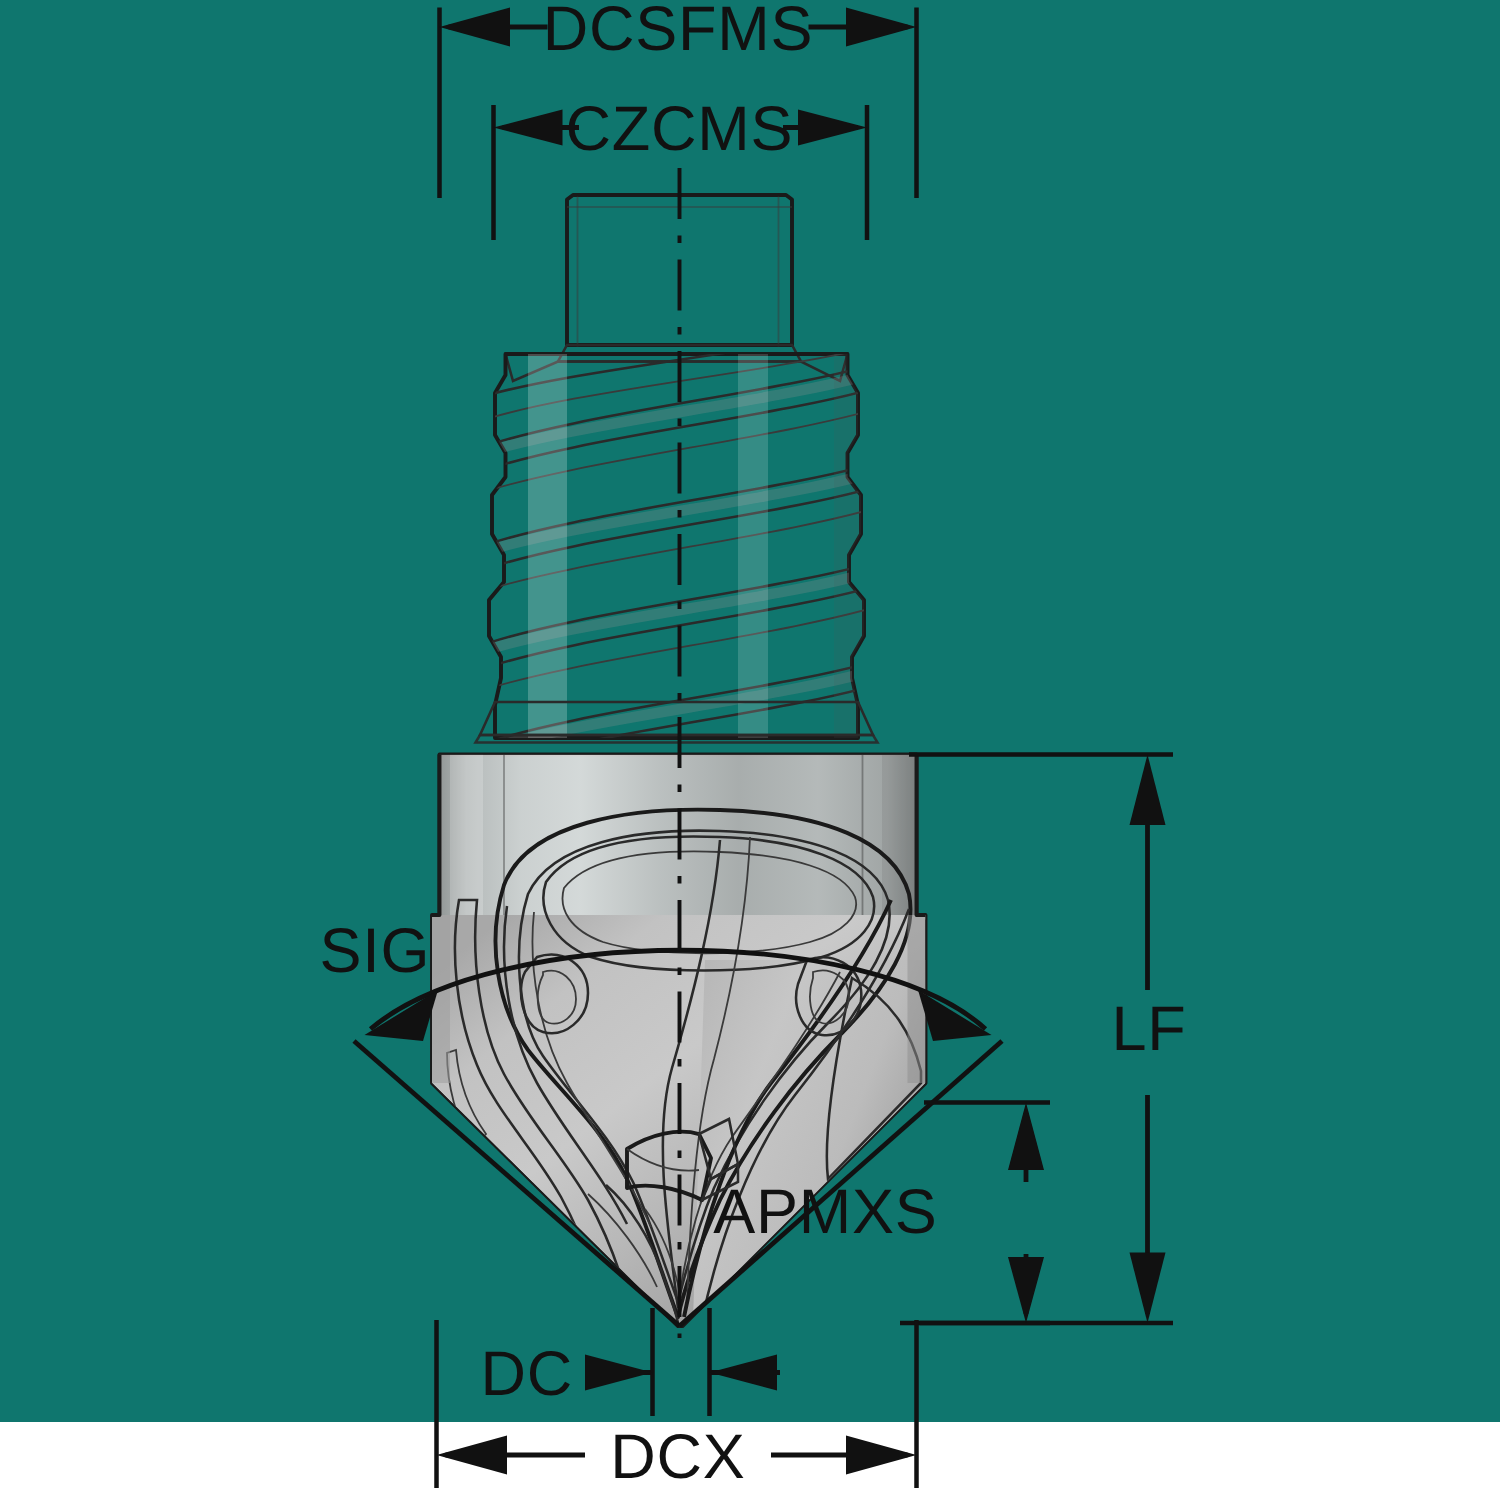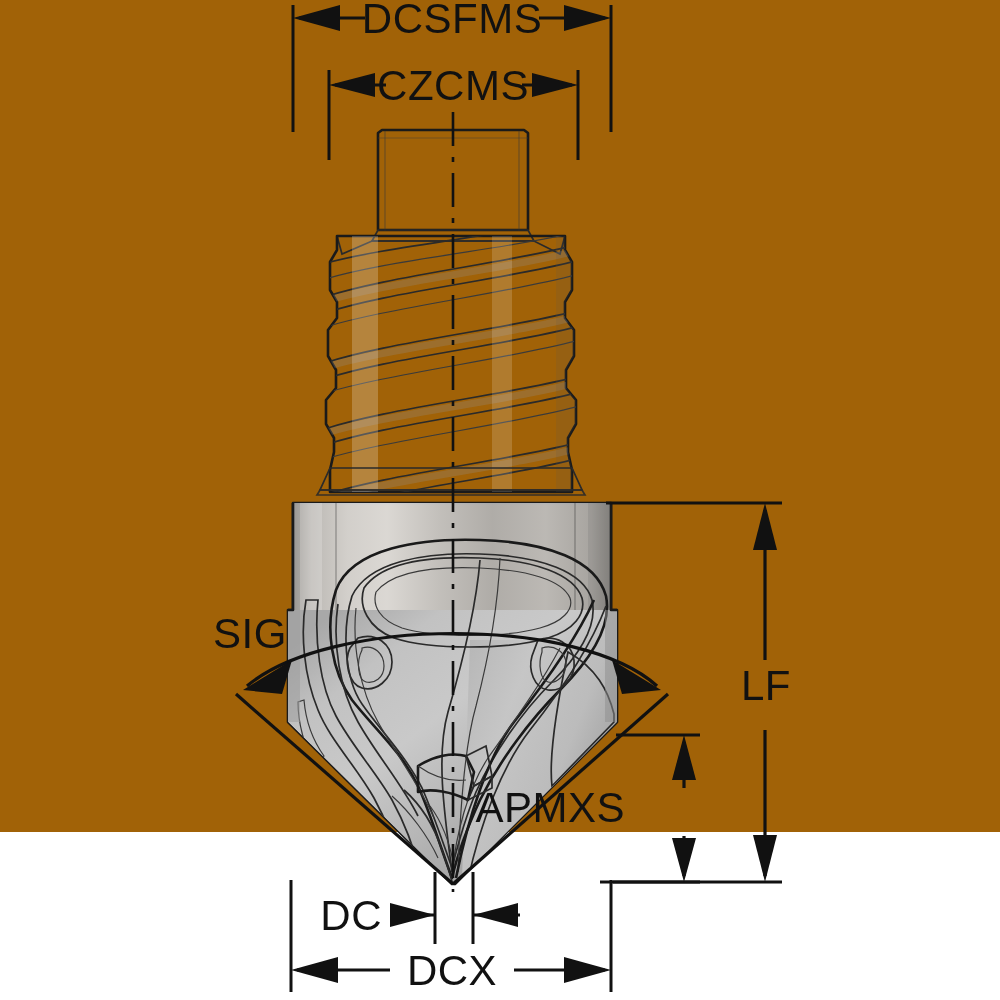--- a/index.html
+++ b/index.html
@@ -5,7 +5,7 @@
   html,body{margin:0;padding:0;background:#ffffff;}
   body{width:1000px;height:1000px;overflow:hidden;
        font-family:"Liberation Sans", sans-serif;}
-  #stage{position:relative;width:1000px;height:832px;background:#a16207;}
+  #stage{position:relative;width:1000px;height:948px;background:#0f766e;}
   svg.layer{position:absolute;left:0;top:0;width:1000px;height:1000px;}
   .dimtext{font-family:"Liberation Sans", sans-serif;font-size:42px;fill:#111;
            font-weight:400;letter-spacing:0.5px;}

